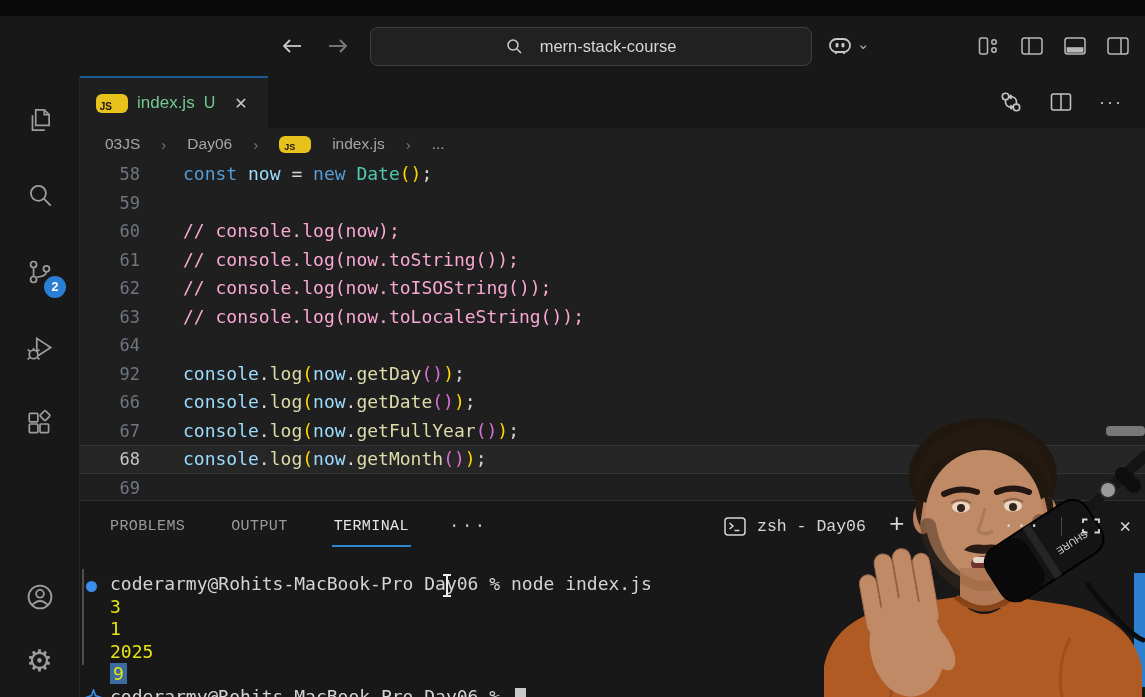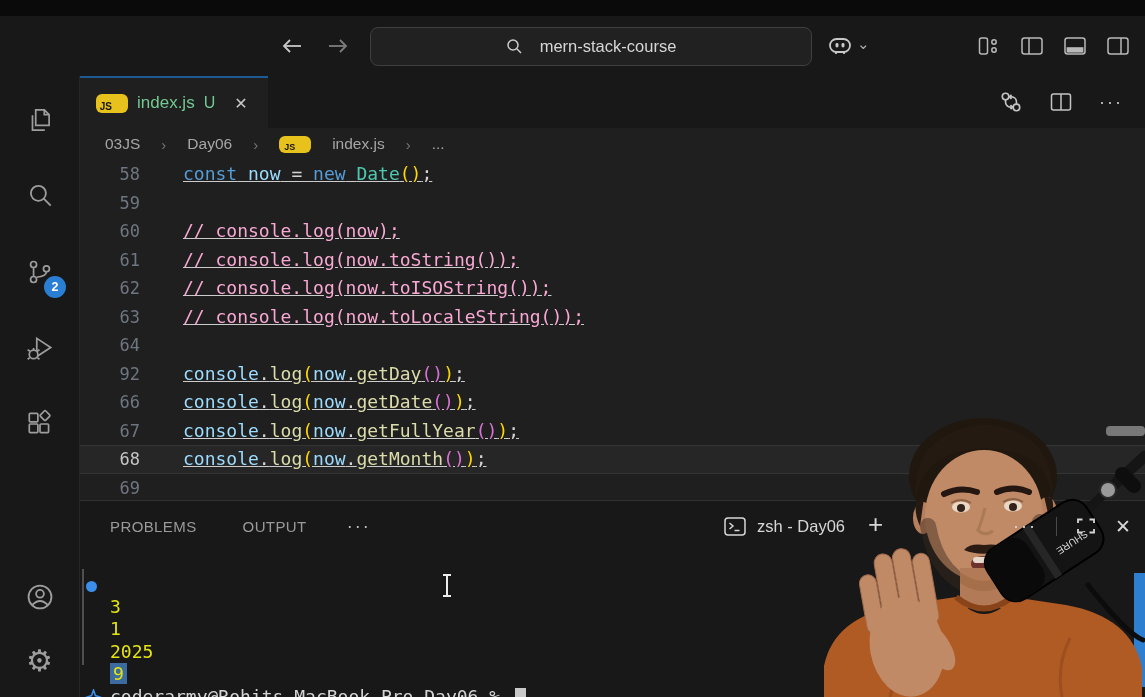--- a/index.html
+++ b/index.html
@@ -51,7 +51,7 @@
   .code-line{height:28.5px;line-height:28.5px;white-space:pre;}
   .code-line.current{background:rgba(255,255,255,0.035);box-shadow:inset 0 1px 0 #343434, inset 0 -1px 0 #343434;}
   .ln{display:inline-block;width:60px;text-align:right;color:#6e7681;font-size:17px;}
-  .code-text{padding-left:43px;text-decoration:underline;}
+  .code-text{padding-left:43px;}
   .current .ln{color:#c6c6c6;}
   .tk-kw{color:#569cd6}.tk-var{color:#9cdcfe}.tk-fn{color:#dcdcaa}.tk-cls{color:#4ec9b0}
   .tk-cmt{color:#f9a8d4}.tk-pun{color:#d4d4d4}.tk-b1{color:#ffd700}.tk-b2{color:#da70d6}

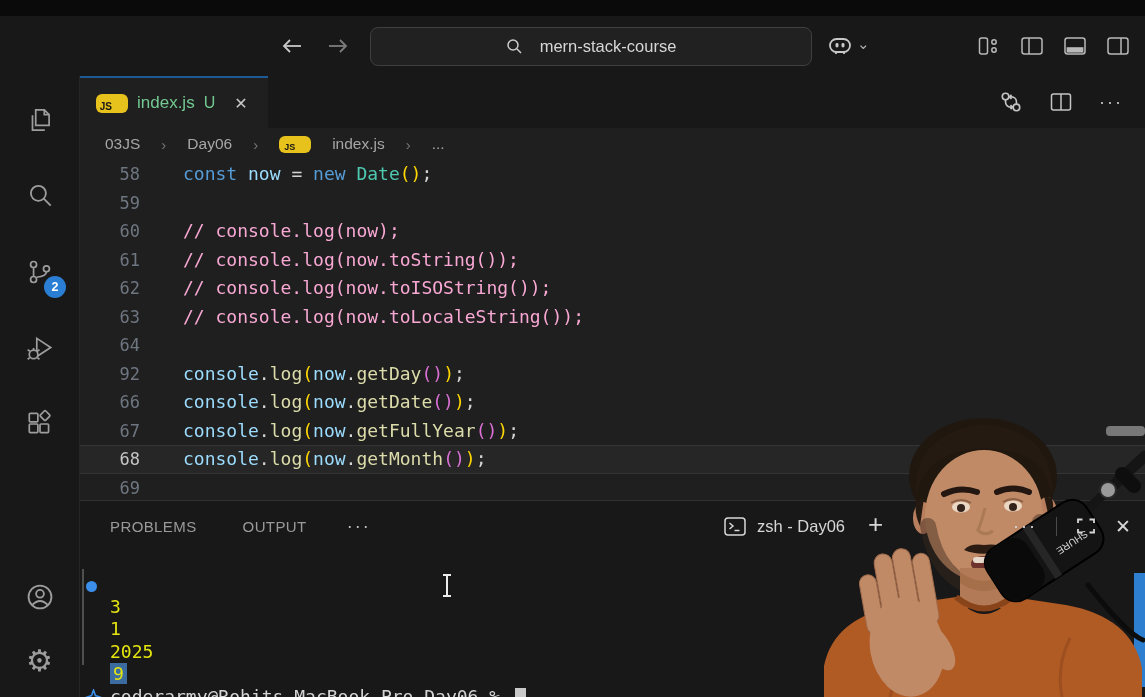--- a/index.html
+++ b/index.html
@@ -58,7 +58,7 @@
 
   
   .panel{position:absolute;top:424px;left:0;right:0;bottom:0;background:#181818;border-top:1px solid #303030;}
-  .panel-header{position:relative;height:50px;z-index:7;}
+  .panel-header{position:relative;height:50px;z-index:7;font-family:Liberation Mono, monospace;}
   .panel-tabs{display:flex;gap:46px;padding-left:30px;font-size:15px;letter-spacing:.4px;color:#9a9a9a;align-items:center;height:50px;}
   .p-tab{height:50px;display:flex;align-items:center;position:relative;}
   .p-tab.active{color:#e7e7e7;}

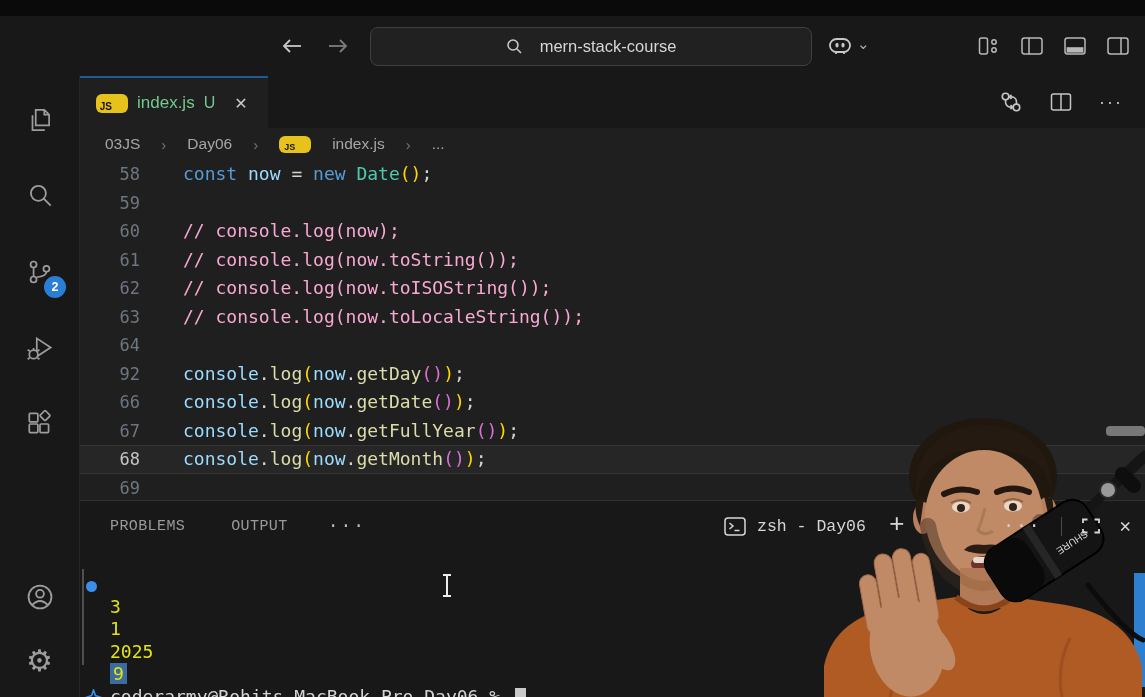--- a/index.html
+++ b/index.html
@@ -271,6 +271,9 @@
               </div>
             <div class="p-tab">
                 <span>OUTPUT</span>
+              </div>
+            <div class="p-tab active">
+                <span>TERMINAL</span>
               </div>
             <div class="p-more">···</div>
           </div>

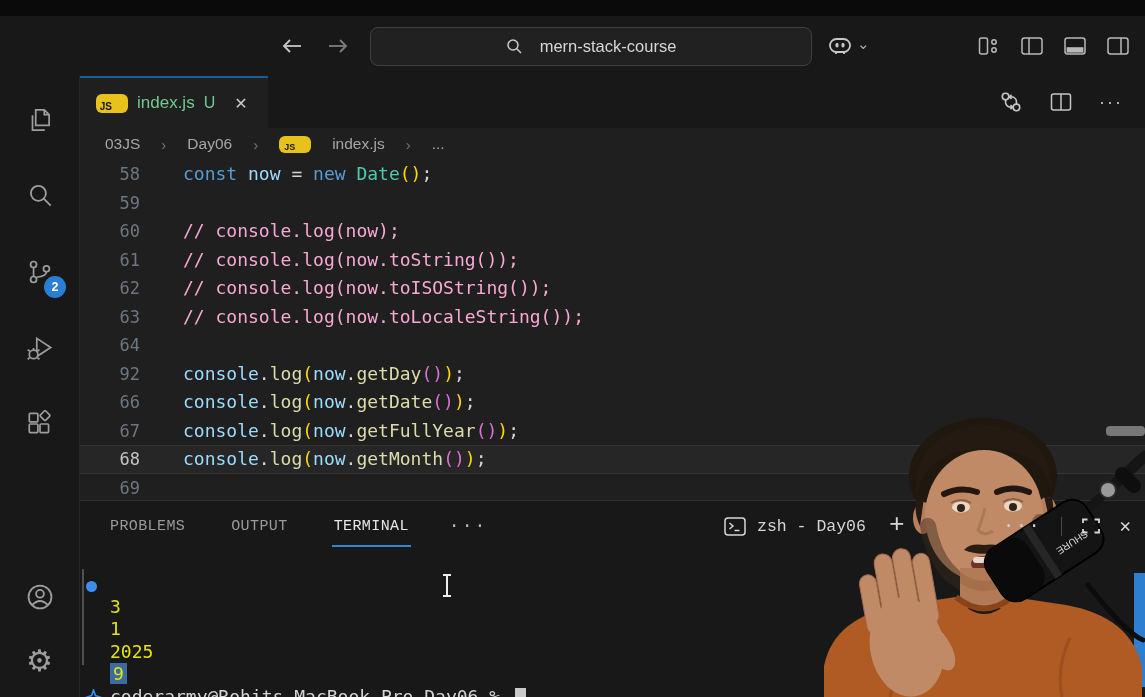--- a/index.html
+++ b/index.html
@@ -303,7 +303,7 @@
         <div class="terminal">
             <div class="t-line"><span class="t-icon"><svg width="13" height="13">
                   <circle cx="6.5" cy="6.5" r="5.5" fill="#3b8eea"></circle>
-                </svg></span></div>
+                </svg></span><span class="t-fg">coderarmy@Rohits-MacBook-Pro Day06 % node index.js</span></div>
             <div class="t-line"><span class="t-yellow">3</span></div>
             <div class="t-line"><span class="t-yellow">1</span></div>
             <div class="t-line"><span class="t-yellow">2025</span></div>

